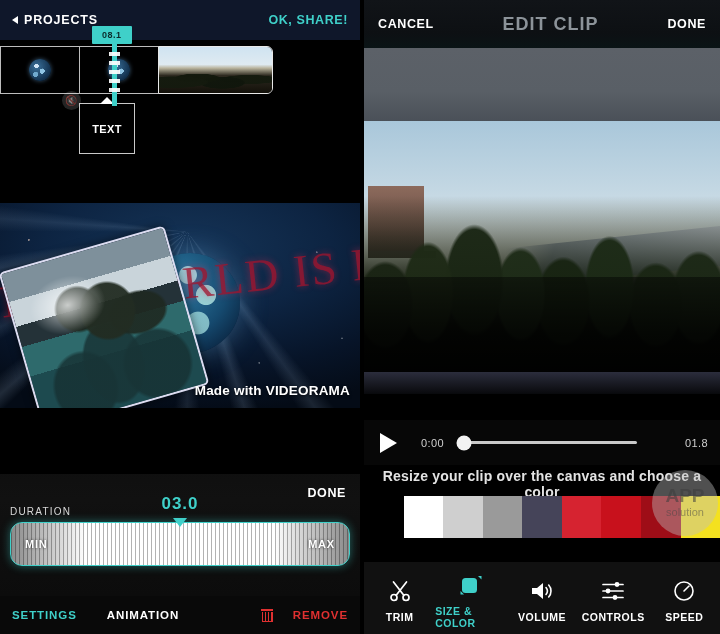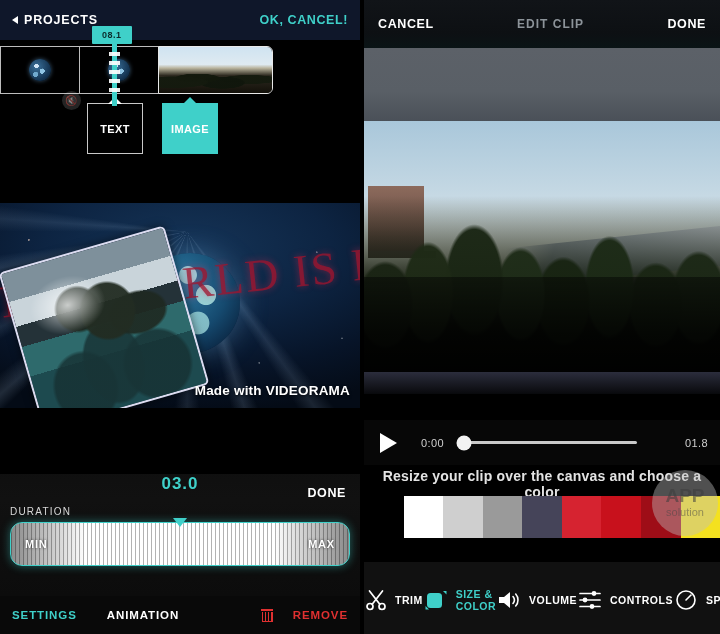--- a/index.html
+++ b/index.html
@@ -376,7 +376,7 @@
         <span class="tri-left"></span>
         <span>PROJECTS</span>
       </div>
-      <div class="l-share">OK, CANCEL!</div>
+      <div class="l-share">OK, SHARE!</div>
     </div>
 
     <div class="timeline">

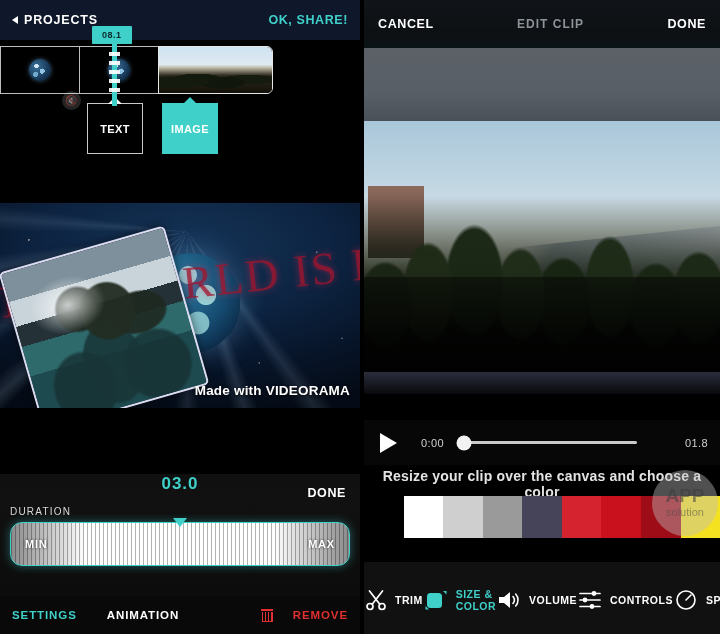--- a/index.html
+++ b/index.html
@@ -271,7 +271,7 @@
     padding: 0 14px;
   }
   .r-cancel, .r-done { color: #fff; font-size: 12.5px; font-weight: bold; letter-spacing: .6px; }
-  .r-title { color: #8c9399; font-size: 12px; font-weight: bold; letter-spacing: 1px; }
+  .r-title { color: #8c9399; font-size: 18px; font-weight: bold; letter-spacing: 1px; }
 
   .r-stage { position: absolute; top: 48px; left: 0; width: 356px; height: 372px; background: #000; }
   .canvas-top { position: absolute; top: 0; left: 0; width: 356px; height: 73px;

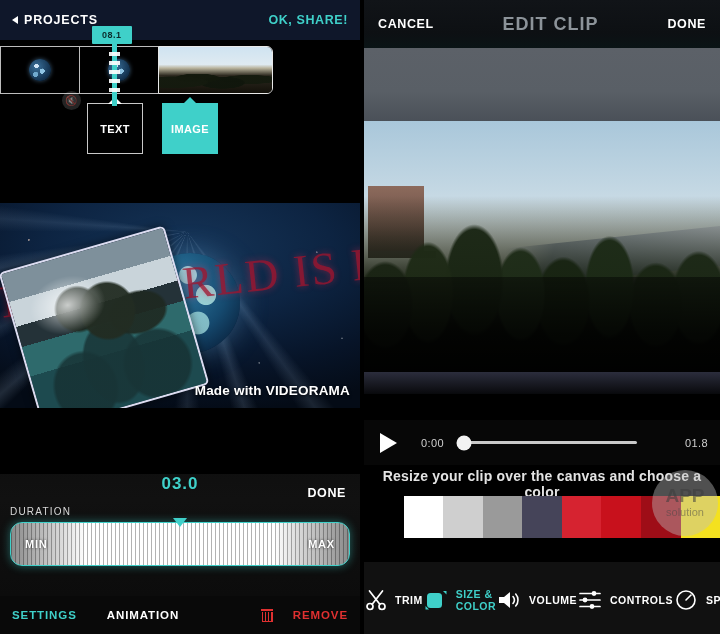--- a/index.html
+++ b/index.html
@@ -93,7 +93,7 @@
     display: flex; align-items: center; justify-content: center;
     color: rgba(255,255,255,.45); font-size: 10px; z-index: 3;
   }
-  .tag-row { position: absolute; top: 63px; left: 12px; width: 360px; height: 60px; }
+  .tag-row { position: absolute; top: 63px; left: 4px; width: 360px; height: 60px; }
   .tag {
     position: absolute; top: 0; width: 56px; height: 51px;
     display: flex; align-items: center; justify-content: center;

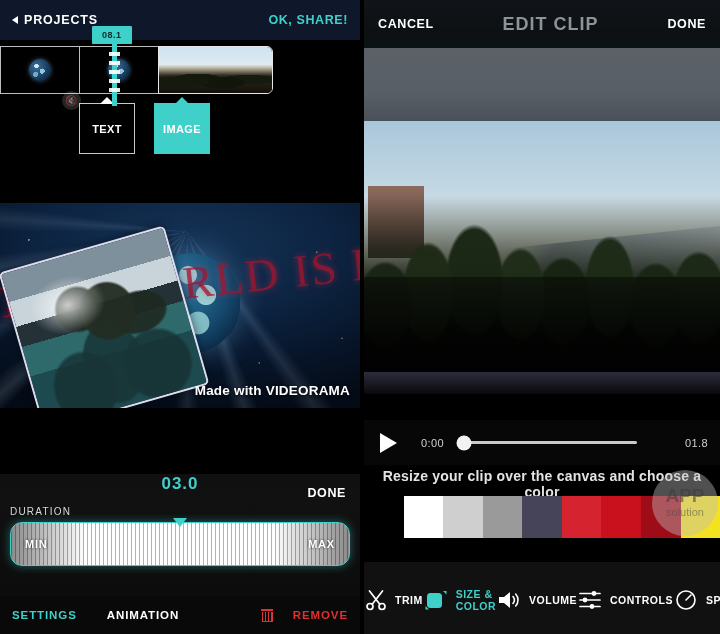--- a/index.html
+++ b/index.html
@@ -402,10 +402,6 @@
         <div class="tag text">
           <span class="nub"></span>
           <span>TEXT</span>
-        </div>
-        <div class="tag image">
-          <span class="nub"></span>
-          <span>IMAGE</span>
         </div>
       </div>
     </div>

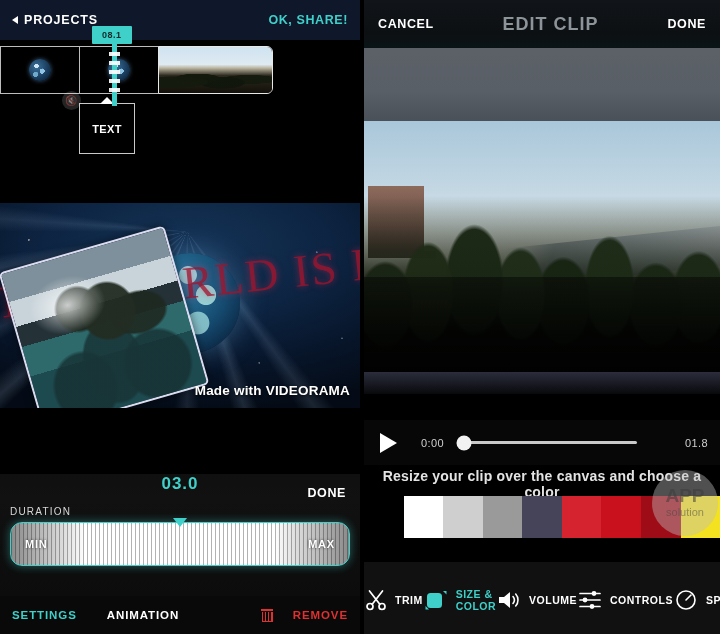--- a/index.html
+++ b/index.html
@@ -206,7 +206,7 @@
   .dur-gap { height: 65px; background: #000; }
   .dur-body { position: relative; padding: 0 12px; }
   .dur-value {
-    position: absolute; top: 0; left: 0; width: 360px; text-align: center;
+    position: absolute; top: 20px; left: 0; width: 360px; text-align: center;
     color: #3fd0c9; font-size: 17px; font-weight: bold; letter-spacing: 1px;
   }
   .dur-done {

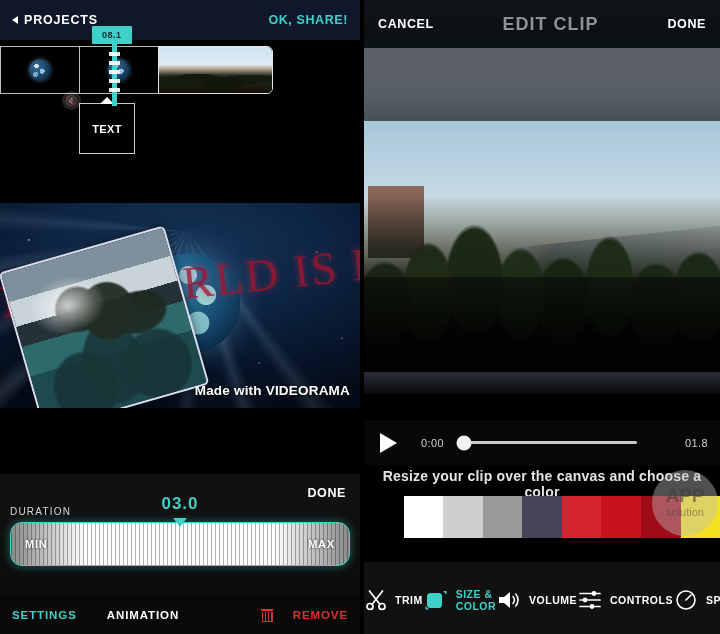--- a/index.html
+++ b/index.html
@@ -359,7 +359,7 @@
     position: absolute; bottom: 0; left: 0; width: 356px; height: 72px;
     background: #111; display: flex; align-items: center; padding-top: 4px;
   }
-  .tool { flex: 1 1 0; display: flex; flex-direction: row; align-items: center; gap: 7px; }
+  .tool { flex: 1 1 0; display: flex; flex-direction: column; align-items: center; gap: 7px; }
   .tool .glyph { height: 26px; display: flex; align-items: center; justify-content: center; }
   .tool .lbl { font-size: 10.5px; font-weight: bold; letter-spacing: .5px; color: #fff; }
   .tool.active .lbl { color: #3fd0c9; }

